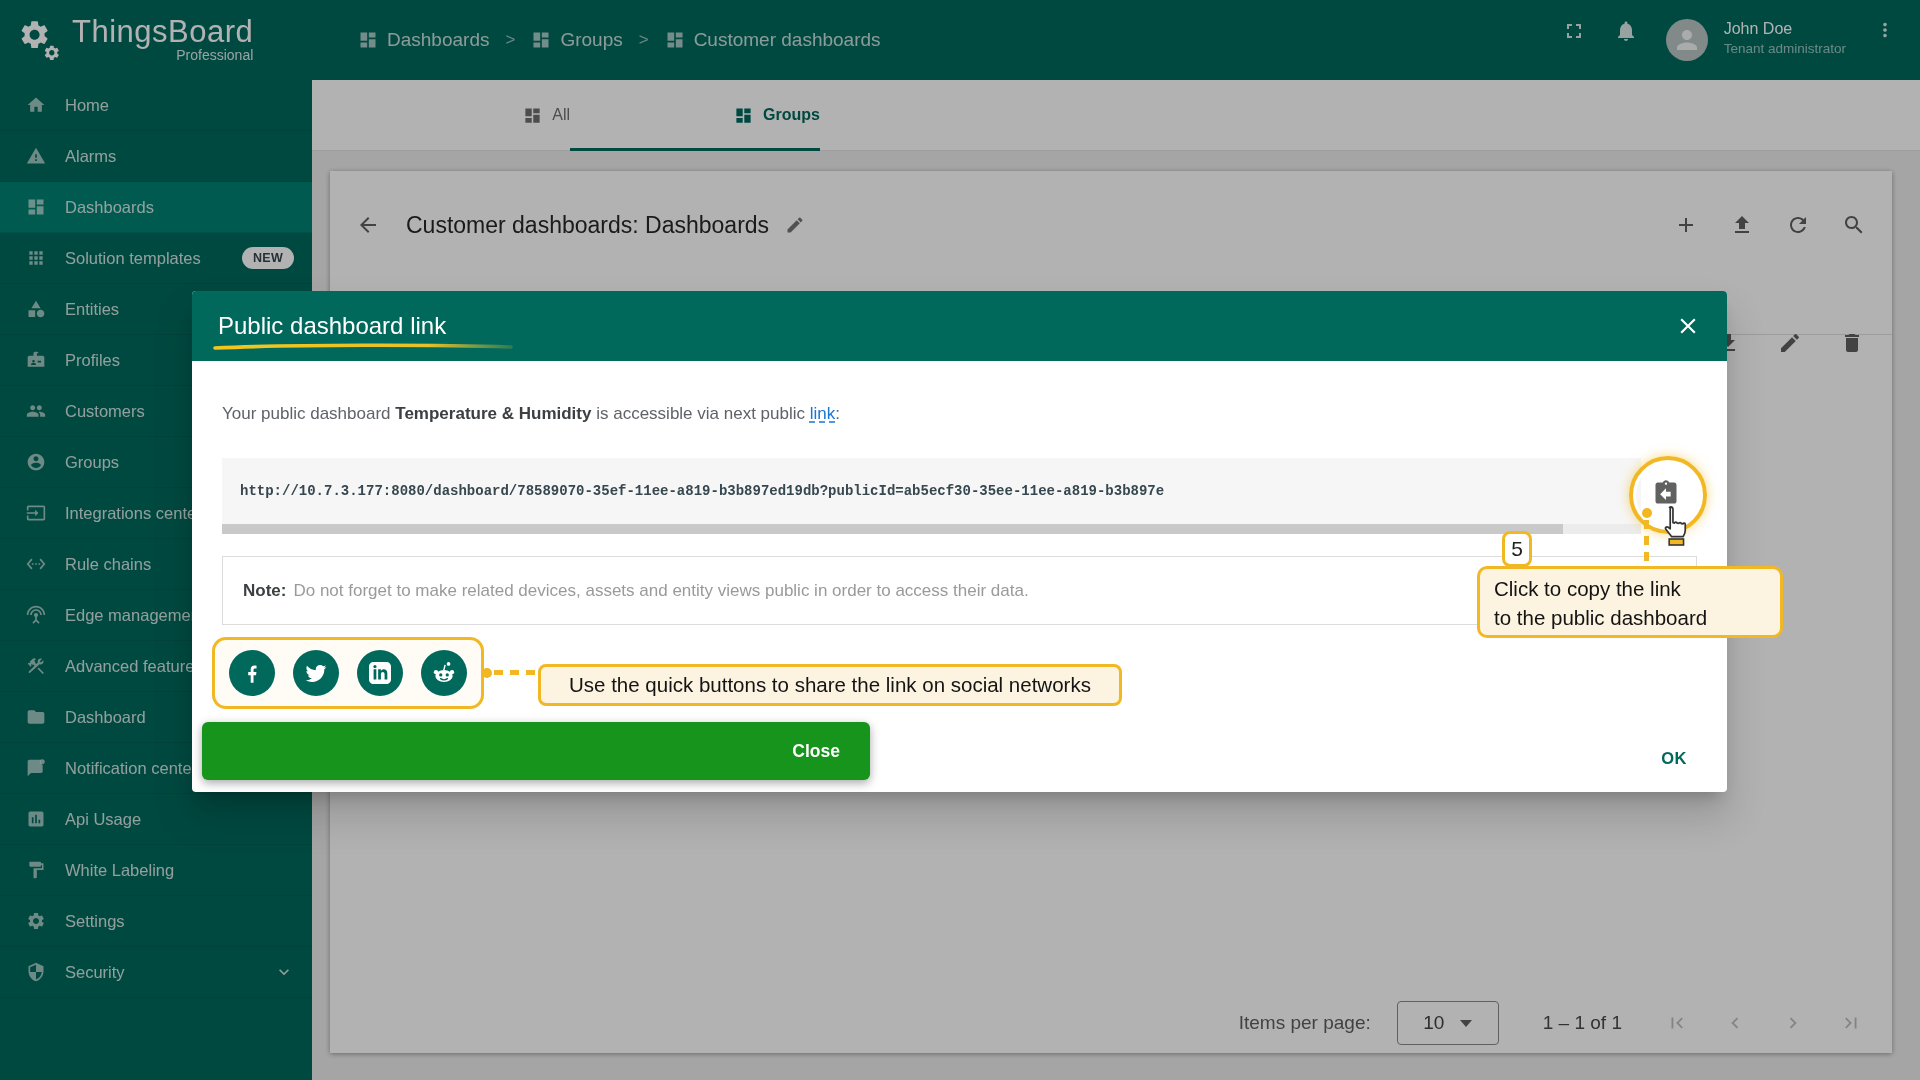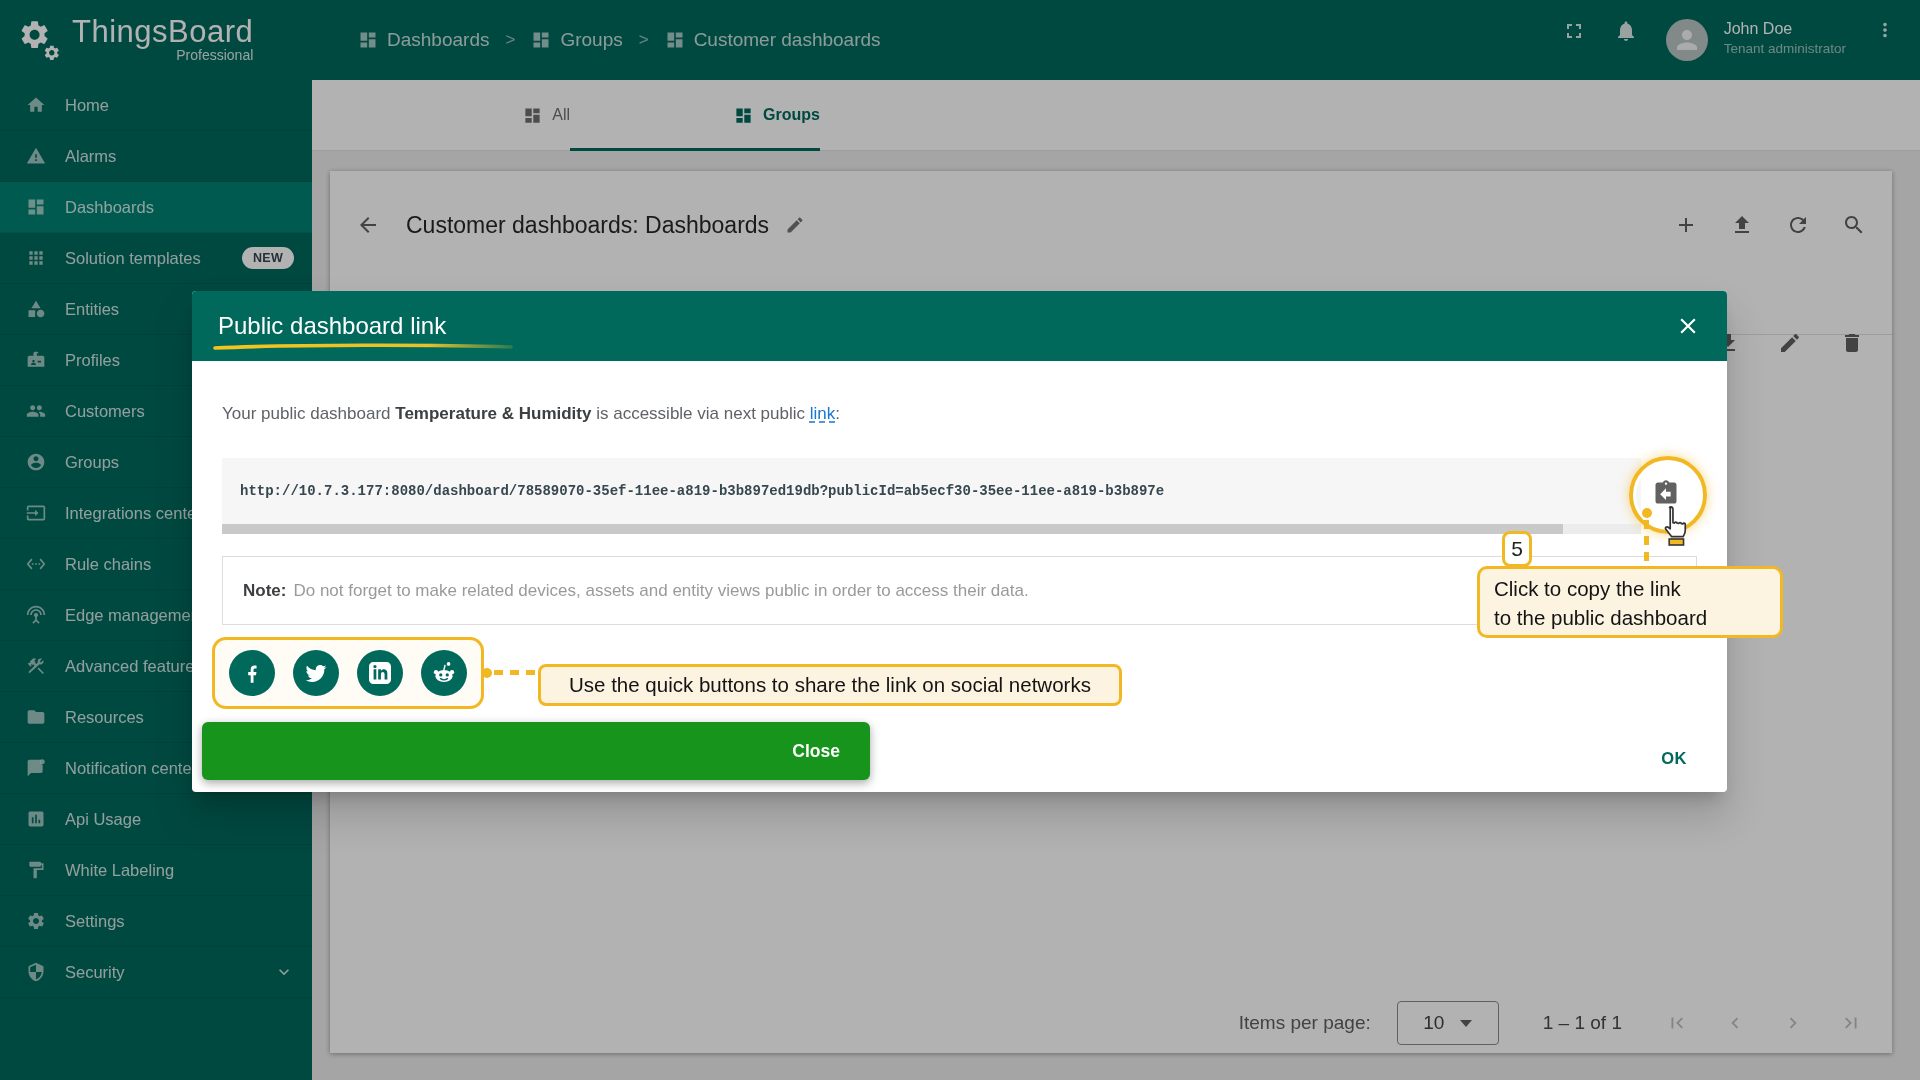--- a/index.html
+++ b/index.html
@@ -307,7 +307,7 @@
             <path d="M10 4H4c-1.1 0-2 .9-2 2v12c0 1.1.9 2 2 2h16c1.1 0 2-.9 2-2V8c0-1.1-.9-2-2-2h-8l-2-2z"></path>
           </svg>
         </span>
-      <span>Resources</span>
+      <span>Dashboard</span>
     </div>
     <div class="side-item">
       <span class="sicon">

